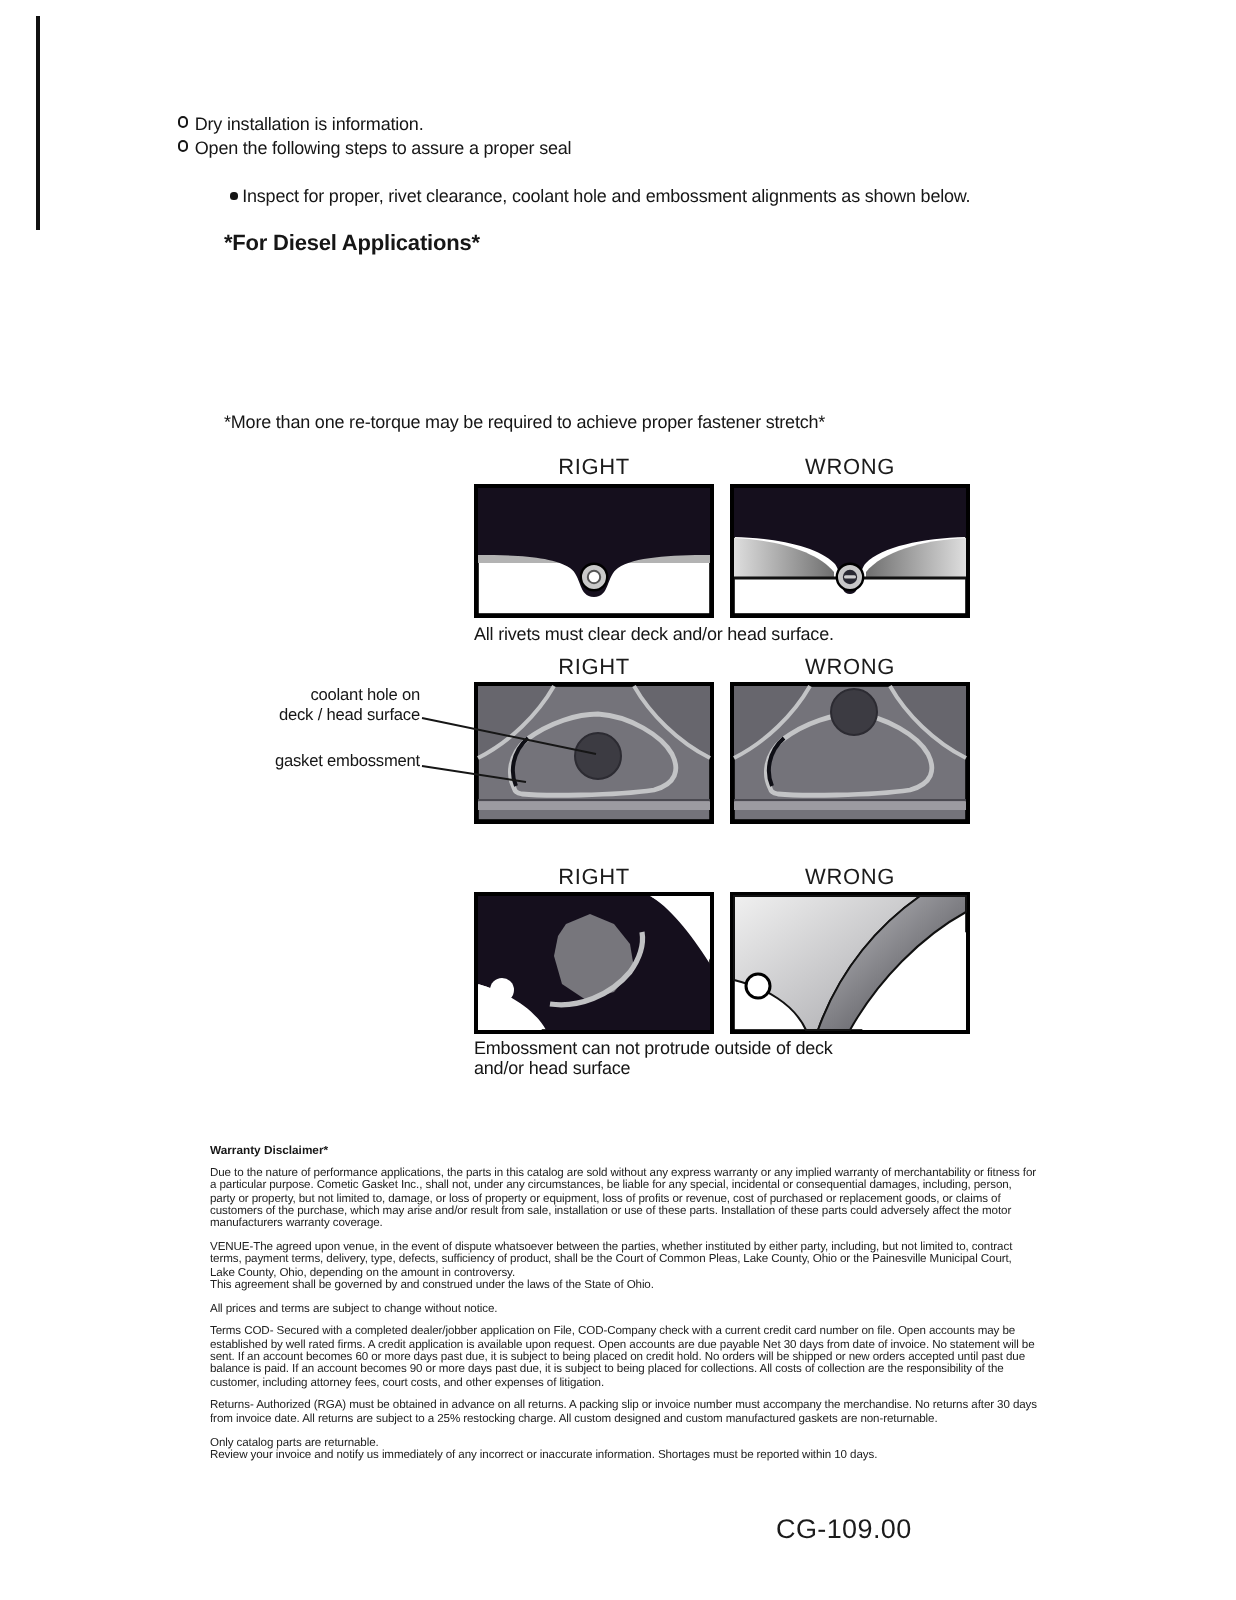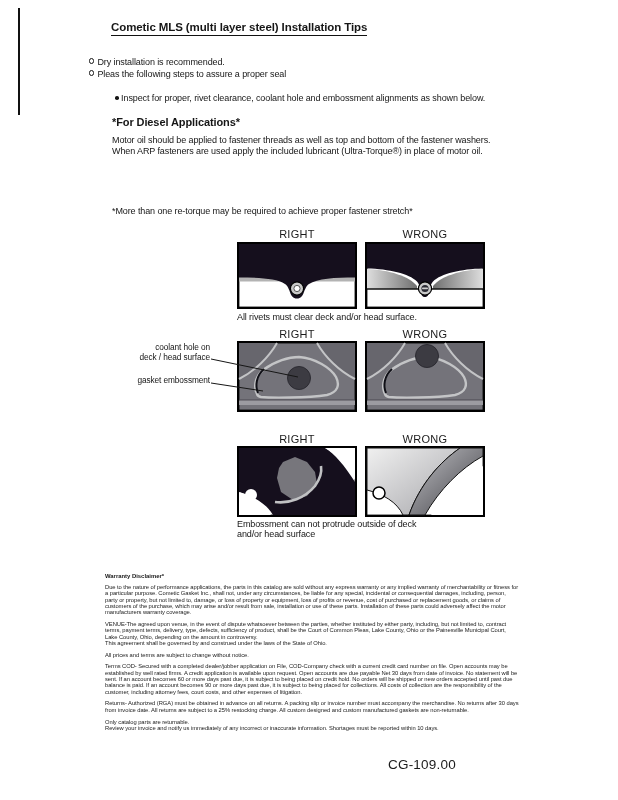--- a/index.html
+++ b/index.html
@@ -36,7 +36,6 @@
 
   <div class="abs edge-mark"></div>
 
-  <div class="abs title">Cometic MLS (multi layer steel) Installation Tips</div>
 
   <div class="abs bullet-line" style="top:57px;"><span class="b-mark"></span><span>Dry installation is recommended.</span></div>
   <div class="abs bullet-line" style="top:69px;"><span class="b-mark"></span><span>Pleas the following steps to assure a proper seal</span></div>

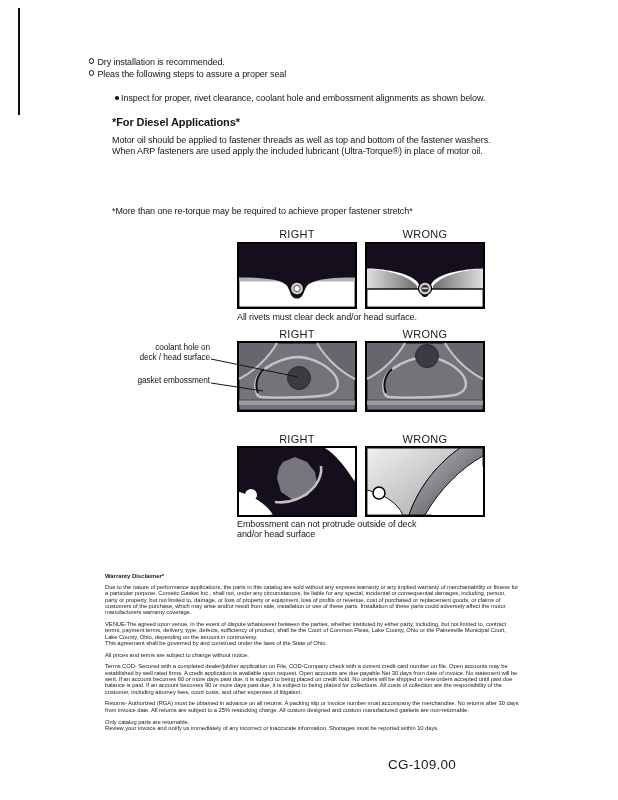--- a/index.html
+++ b/index.html
@@ -37,7 +37,7 @@
   <div class="abs edge-mark"></div>
 
 
-  <div class="abs bullet-line" style="top:57px;"><span class="b-mark"></span><span>Dry installation is recommended.</span></div>
+  <div class="abs bullet-line" style="top:57px;"><span class="b-mark"></span><span>Dry installation is information.</span></div>
   <div class="abs bullet-line" style="top:69px;"><span class="b-mark"></span><span>Pleas the following steps to assure a proper seal</span></div>
   <div class="abs sub-line" style="top:93px;"><span class="s-mark"></span><span>Inspect for proper, rivet clearance, coolant hole and embossment alignments as shown below.</span></div>
 

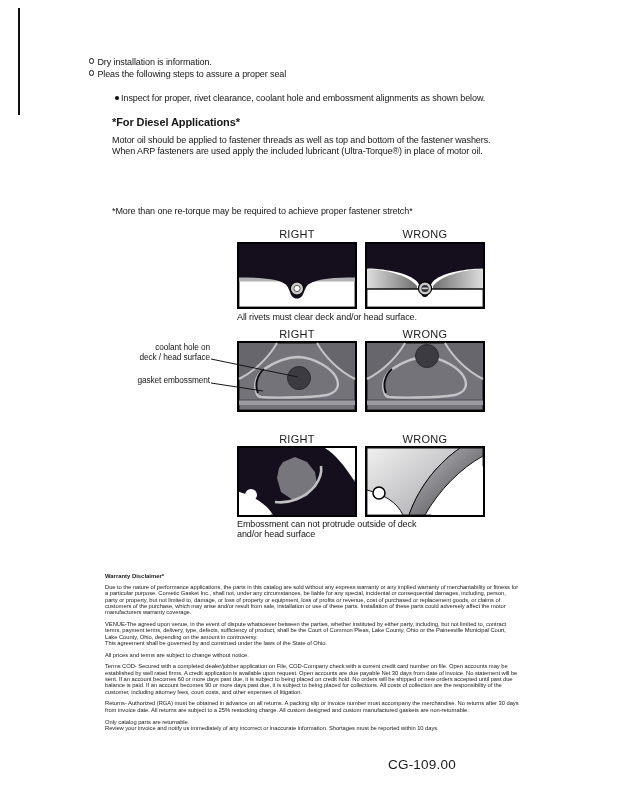--- a/index.html
+++ b/index.html
@@ -38,7 +38,7 @@
 
 
   <div class="abs bullet-line" style="top:57px;"><span class="b-mark"></span><span>Dry installation is information.</span></div>
-  <div class="abs bullet-line" style="top:69px;"><span class="b-mark"></span><span>Pleas the following steps to assure a proper seal</span></div>
+  <div class="abs bullet-line" style="top:69px;"><span class="b-mark"></span><span>Open the following steps to assure a proper seal</span></div>
   <div class="abs sub-line" style="top:93px;"><span class="s-mark"></span><span>Inspect for proper, rivet clearance, coolant hole and embossment alignments as shown below.</span></div>
 
   <div class="abs diesel-h">*For Diesel Applications*</div>

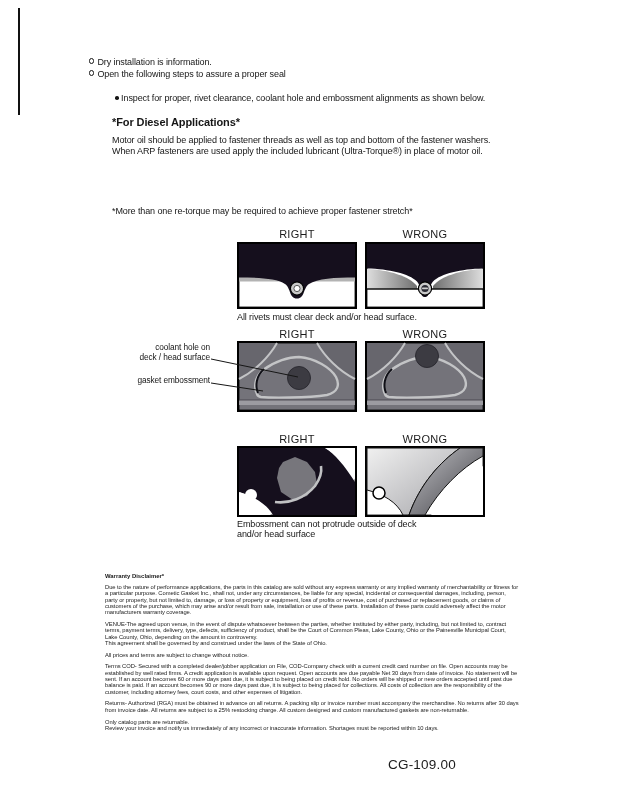--- a/index.html
+++ b/index.html
@@ -42,8 +42,6 @@
   <div class="abs sub-line" style="top:93px;"><span class="s-mark"></span><span>Inspect for proper, rivet clearance, coolant hole and embossment alignments as shown below.</span></div>
 
   <div class="abs diesel-h">*For Diesel Applications*</div>
-  <div class="abs body-p" style="top:135px;">Motor oil should be applied to fastener threads as well as top and bottom of the fastener washers.
-When ARP fasteners are used apply the included lubricant (Ultra-Torque®) in place of motor oil.</div>
   <div class="abs body-p" style="top:206px;">*More than one re-torque may be required to achieve proper fastener stretch*</div>
 
   <div class="abs rw-label" style="left:237px;top:228px;">RIGHT</div>

